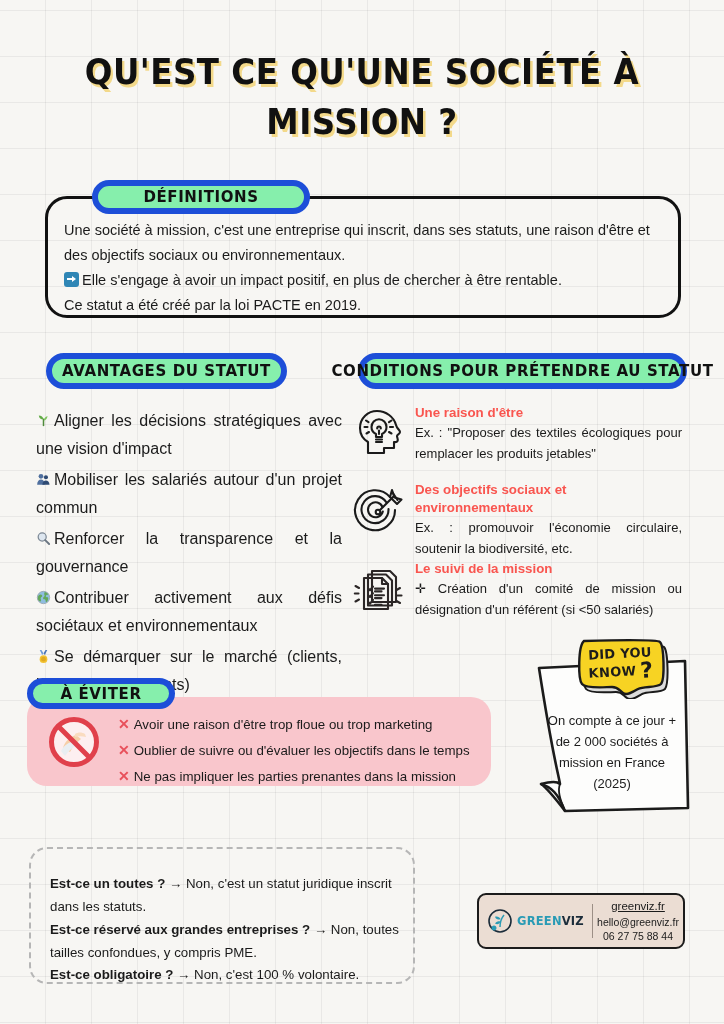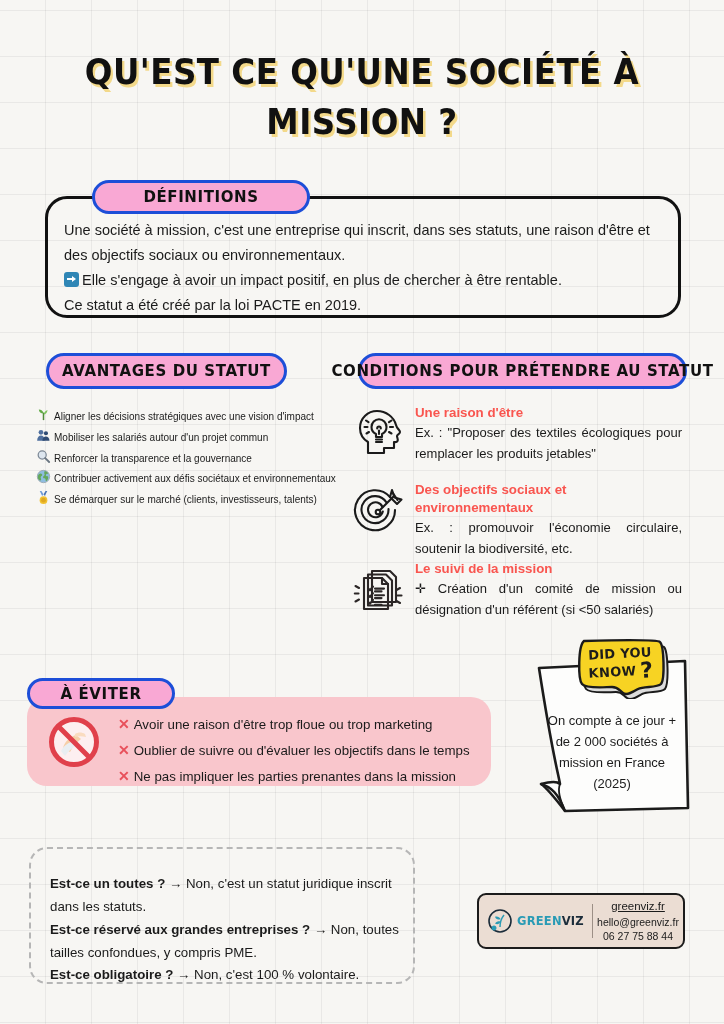--- a/index.html
+++ b/index.html
@@ -44,8 +44,8 @@
   
   .pill {
     position: absolute;
-    background: #f9a8d4;
-    border: 3px solid #1d4ed8;
+    background: #86efac;
+    border: 6px solid #1d4ed8;
     border-radius: 22px;
     color: #111;
     font-family: "DejaVu Sans", sans-serif;

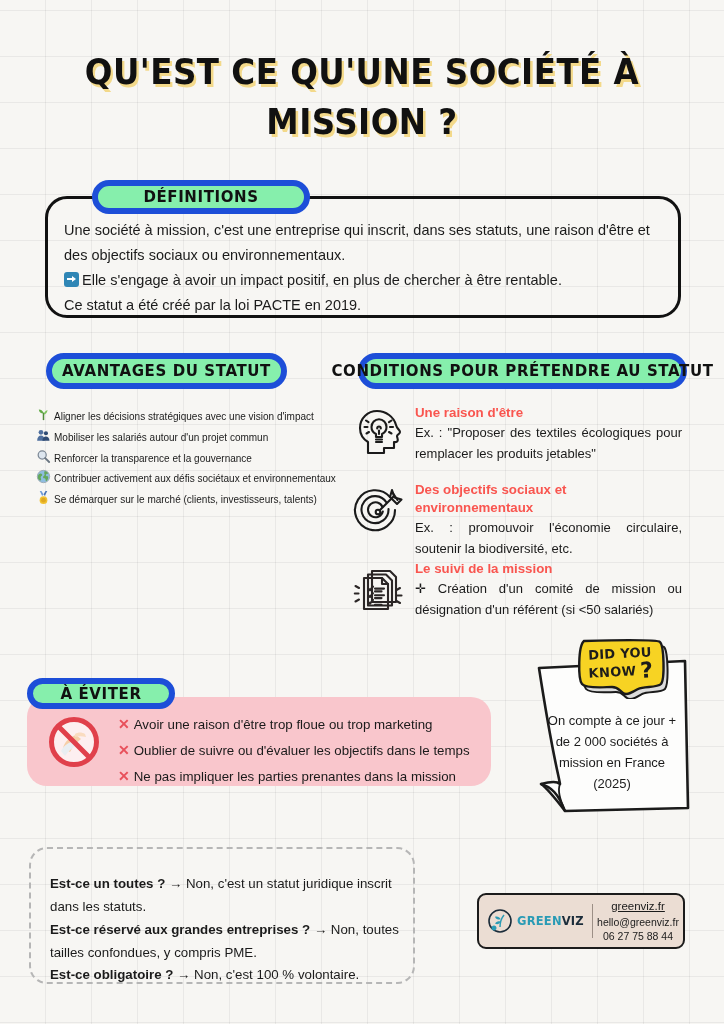--- a/index.html
+++ b/index.html
@@ -111,7 +111,7 @@
     position: absolute;
     left: 36px; top: 407px;
     width: 306px;
-    font-size: 10px;
+    font-size: 16px;
     line-height: 1.78;
     text-align: justify;
   }

